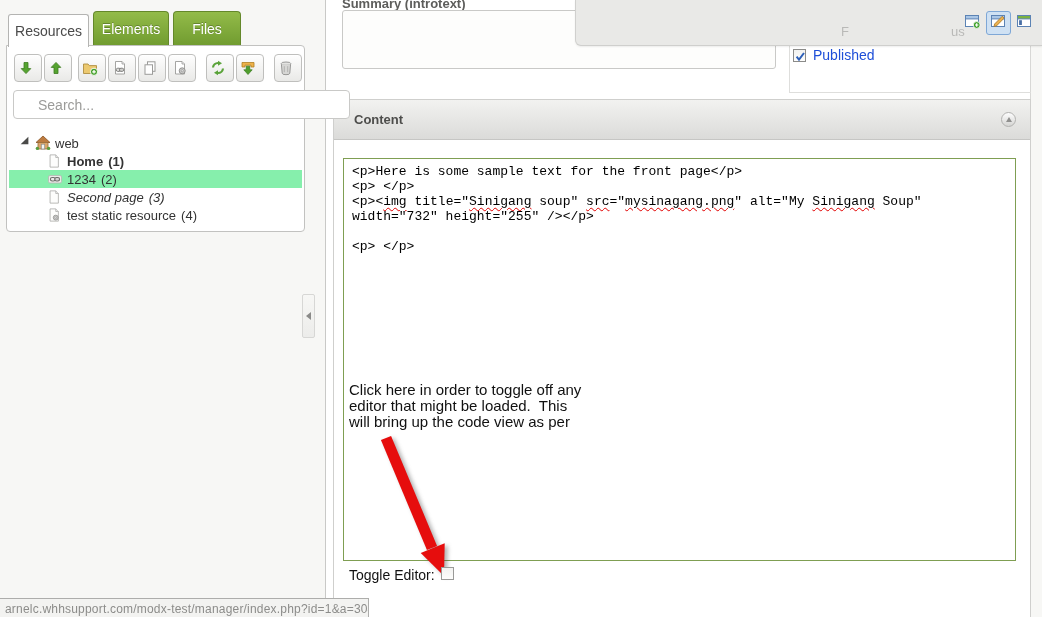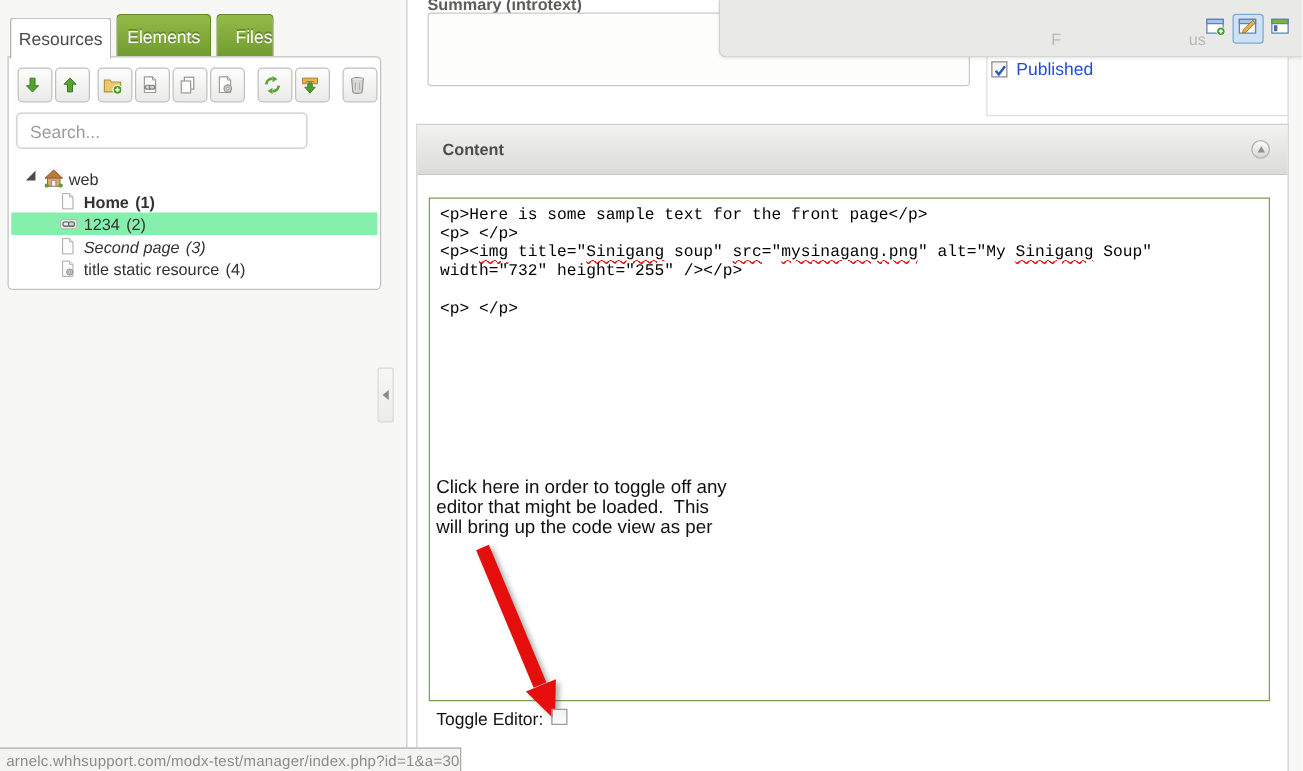--- a/index.html
+++ b/index.html
@@ -17,7 +17,7 @@
                 border:1px solid #b4b4b2; border-bottom:none; border-radius:3px 3px 0 0; z-index:3;align-items:center; }
   .tab-resources { left:8px; width:81px; }
   .tab-elements  { left:93px; width:76px; }
-  .tab-files     { left:173px; width:46px;justify-content:flex-end; }
+  .tab-files     { left:173px; width:68px; }
 
   .tree-panel { position:absolute; left:6px; top:45px; width:299px; height:187px;
                 background:#fff; border:1px solid #c2c2c0; border-radius:0 4px 4px 4px; z-index:2; }

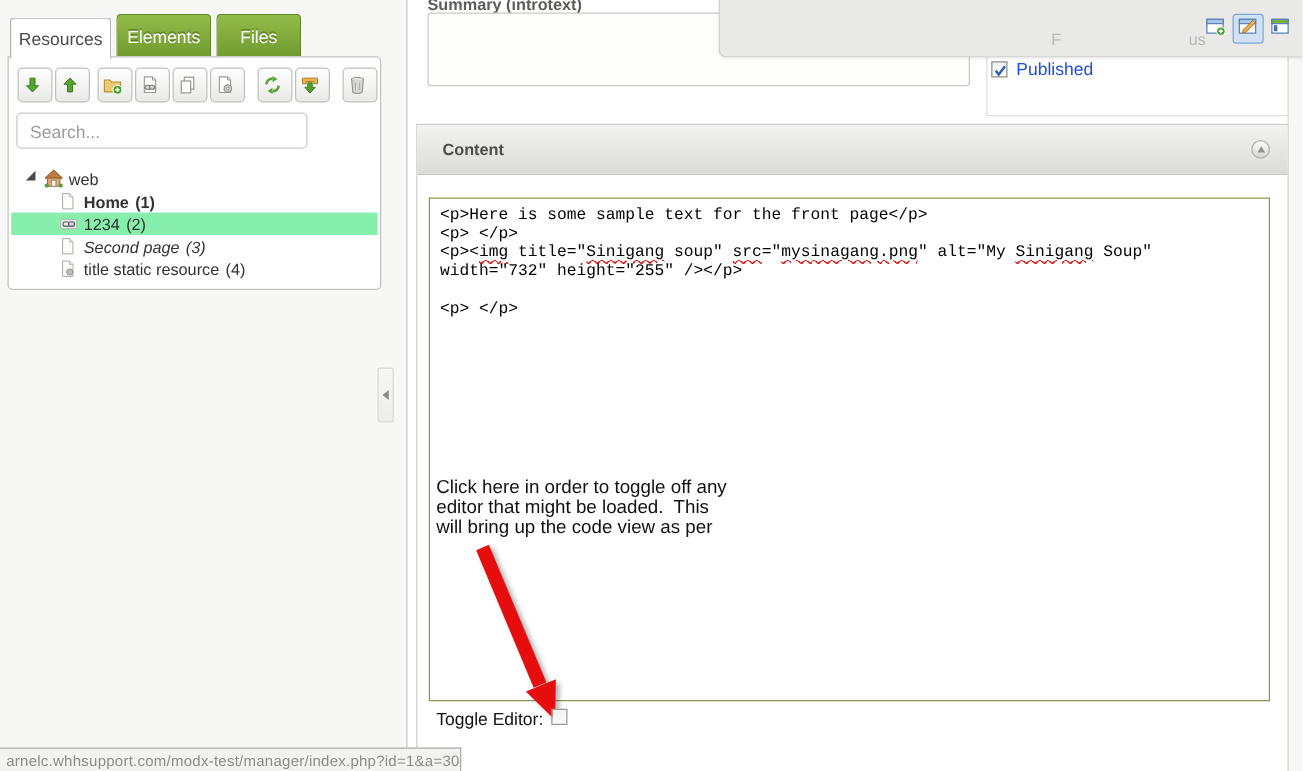--- a/index.html
+++ b/index.html
@@ -28,10 +28,10 @@
   .tbtn + .tbtn { margin-left:2px; }
   .gap6 { margin-left:6px !important; } .gap10 { margin-left:10px !important; }
 
-  .search-box { position:absolute; left:6px; top:44px; width:233px; height:29px;
+  .search-box { position:absolute; left:6px; top:44px; width:337px; height:29px;
                 border:1px solid #c9c9c7; border-radius:4px; background:#fff;
                 font-family:"Liberation Sans",sans-serif; font-size:14px; color:#444;
-                padding:0 10px; outline:none; }
+                padding:0 24px; outline:none; }
   .search-box::placeholder { color:#9b9b99; }
 
   .tree-row { position:absolute; left:2px; width:293px; height:18px;

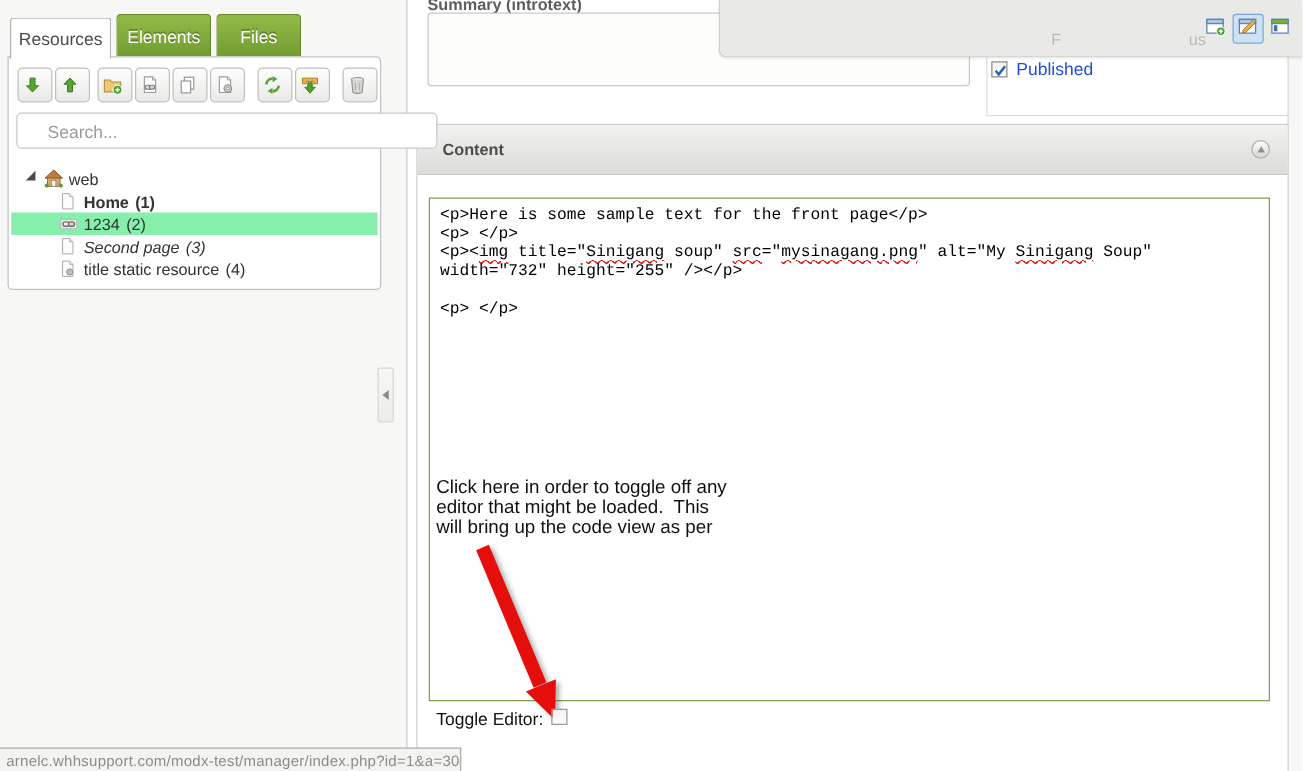--- a/index.html
+++ b/index.html
@@ -283,7 +283,7 @@
             <circle cx="10" cy="11" r="1" fill="#fff" stroke="#8b8b89" stroke-width=".7"></circle>
           </svg>
         </span>
-      <span class="lbl">title static resource</span>
+      <span class="lbl">test static resource</span>
       <span class="sfx">(4)</span>
     </div>
   </div>

